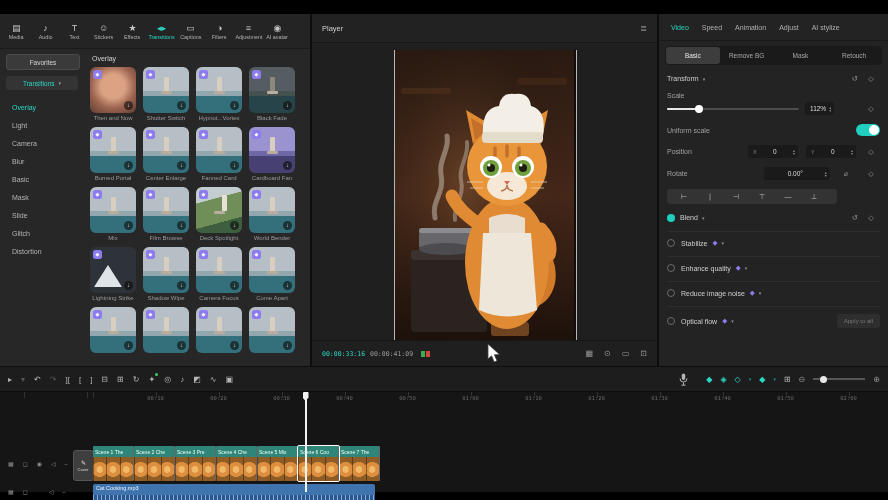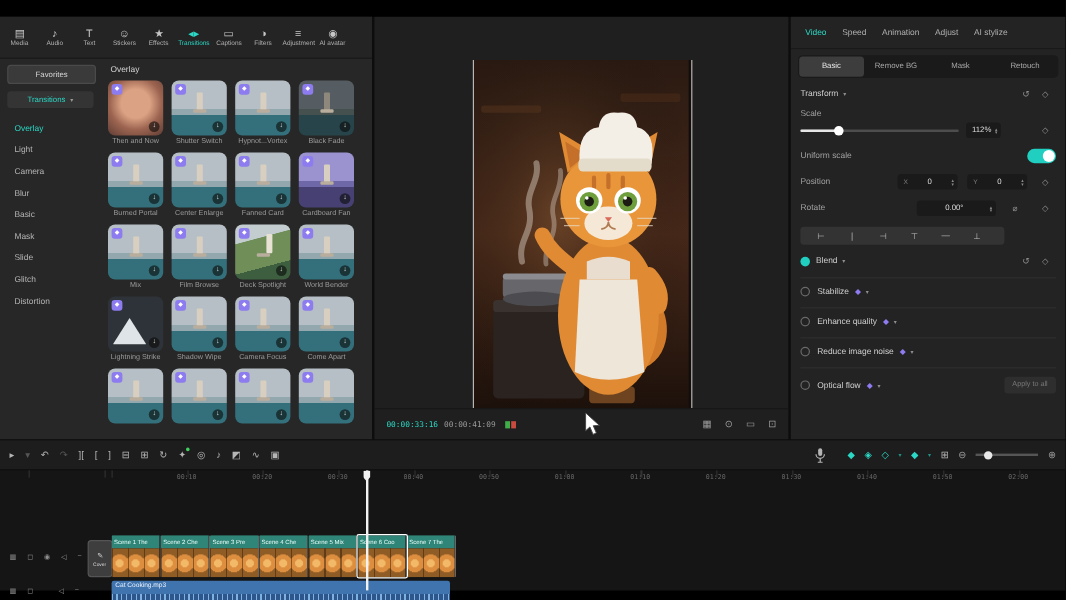--- a/index.html
+++ b/index.html
@@ -423,6 +423,10 @@
   </div>
 
   <div class="col-mid" data-name="player-panel">
+    <div class="player-head" data-name="player-header">
+      <span class="player-title" data-name="player-title">Player</span>
+      <span class="player-menu" data-name="player-settings-icon">≣</span>
+    </div>
 
     <div class="video-wrap" data-name="video-preview">
       <svg width="179" height="290" viewBox="0 0 179 290" data-name="cat-chef-video-frame">

